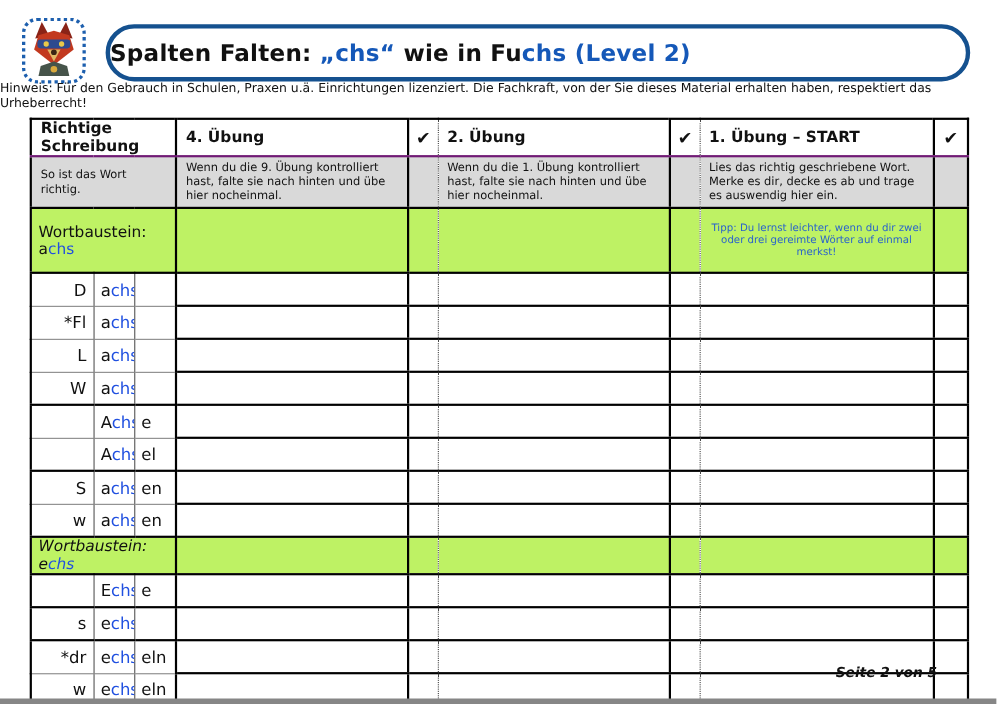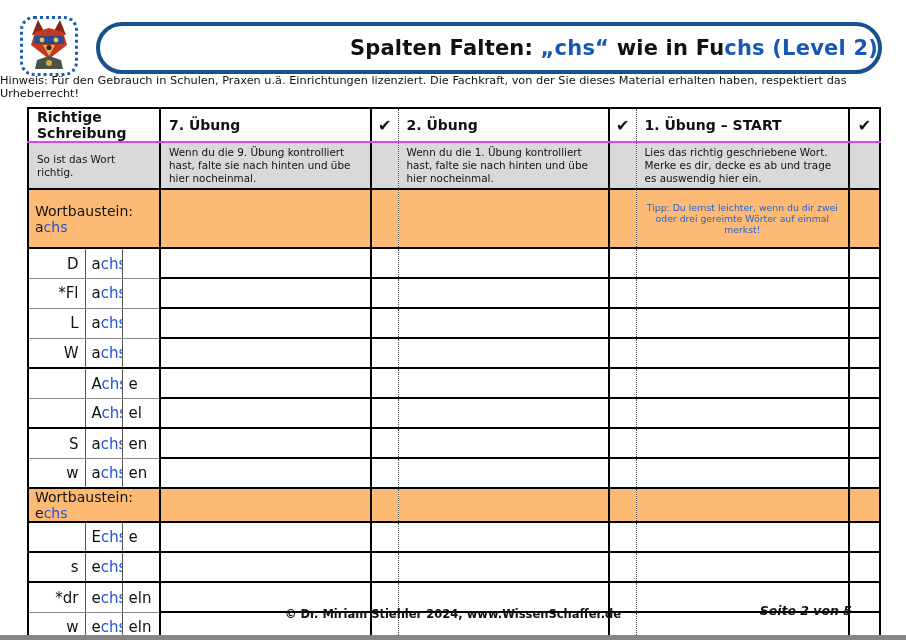--- a/index.html
+++ b/index.html
@@ -16,7 +16,7 @@
   .banner{
     position:absolute;left:96px;top:22px;right:24px;height:52px;box-sizing:border-box;
     border:4px solid #15518f;border-radius:26px;background:#fff;
-    display:flex;align-items:center;justify-content:flex-end;
+    display:flex;align-items:center;justify-content:flex-start;
   }
   .banner .title{font-size:21px;font-weight:bold;letter-spacing:0.2px;white-space:nowrap;}
   .t-blue{color:#1558b8;}

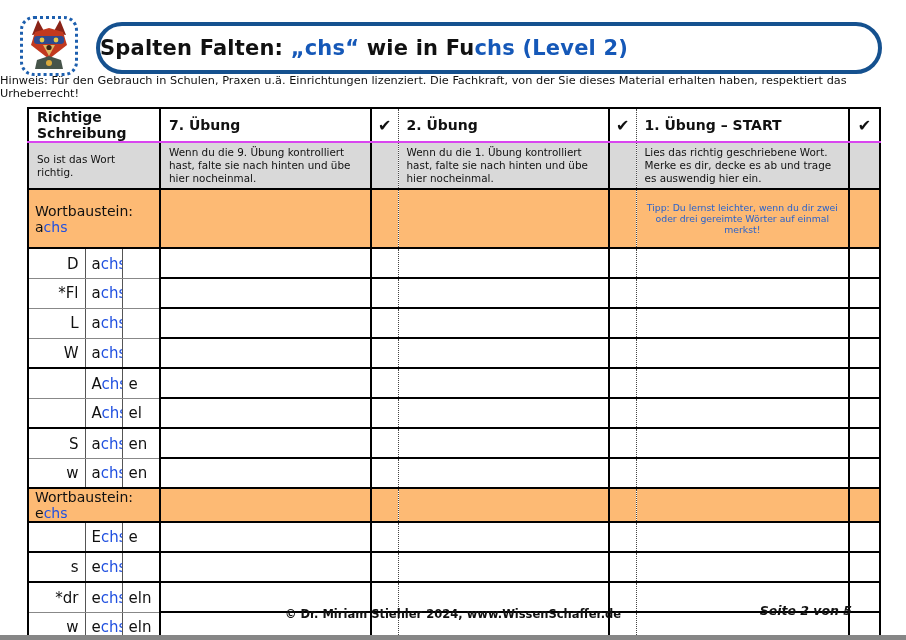--- a/index.html
+++ b/index.html
@@ -40,7 +40,7 @@
   .chk{border-left:2px solid #000;text-align:center;padding:0 2px;}
   .fold{border-left:1px dotted #444;}
   
-  tr.r-head td{border-bottom:2px solid #d946ef;font-weight:bold;font-size:14px;}
+  tr.r-head td{border-bottom:2px solid #701a75;font-weight:bold;font-size:14px;}
   tr.r-sub td{border-bottom:2px solid #000;background:#d9d9d9;font-size:10.4px;line-height:1.25;padding:3px 8px;vertical-align:middle;}
   tr.r-sec td,tr.r-sec2 td{border-bottom:2px solid #000;background:#fdba74;}
   td.ex{border-bottom:2px solid #000;}

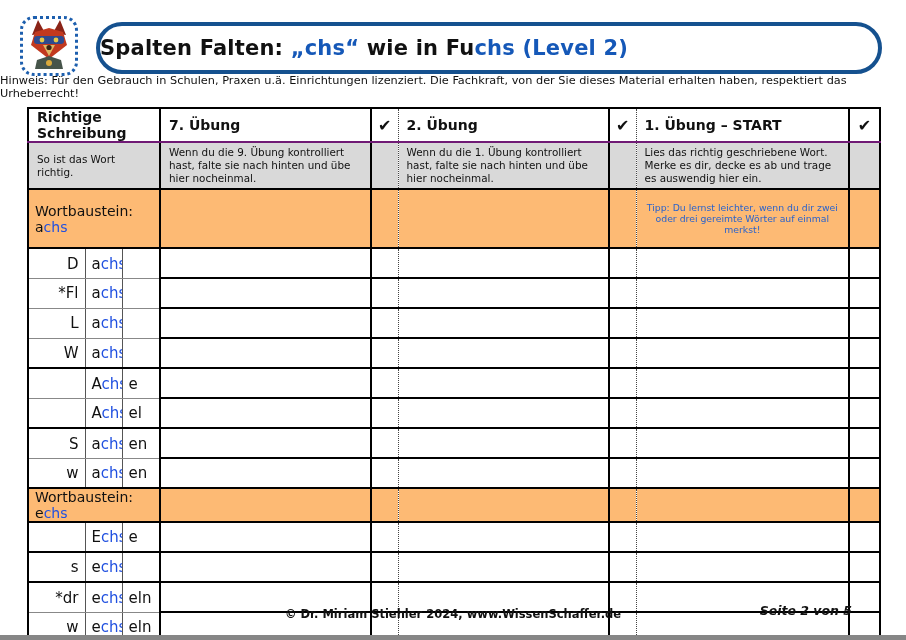--- a/index.html
+++ b/index.html
@@ -105,7 +105,7 @@
   <tbody>
         <tr class="r-head">
     <td colspan="3" class="v3 h-left">Richtige Schreibung</td>
-    <td class="h-left">7. Übung</td>
+    <td class="h-left">4. Übung</td>
     <td class="chk"><span class="chk-glyph">✔</span></td>
     <td class="fold h-left">2. Übung</td>
     <td class="chk"><span class="chk-glyph">✔</span></td>

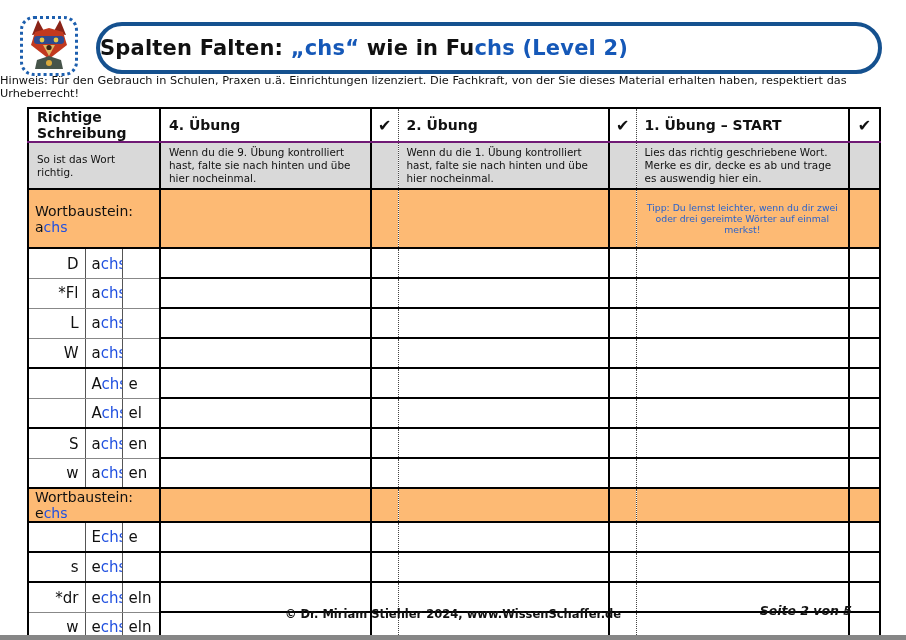--- a/index.html
+++ b/index.html
@@ -42,7 +42,7 @@
   
   tr.r-head td{border-bottom:2px solid #701a75;font-weight:bold;font-size:14px;}
   tr.r-sub td{border-bottom:2px solid #000;background:#d9d9d9;font-size:10.4px;line-height:1.25;padding:3px 8px;vertical-align:middle;}
-  tr.r-sec td,tr.r-sec2 td{border-bottom:2px solid #000;background:#fdba74;}
+  tr.r-sec td,tr.r-sec2 td{border-bottom:2px solid #000;background:#bef264;}
   td.ex{border-bottom:2px solid #000;}
   td.wa{border-bottom:1px solid #888;}
   tr.group-end td.wa{border-bottom:2px solid #000;}

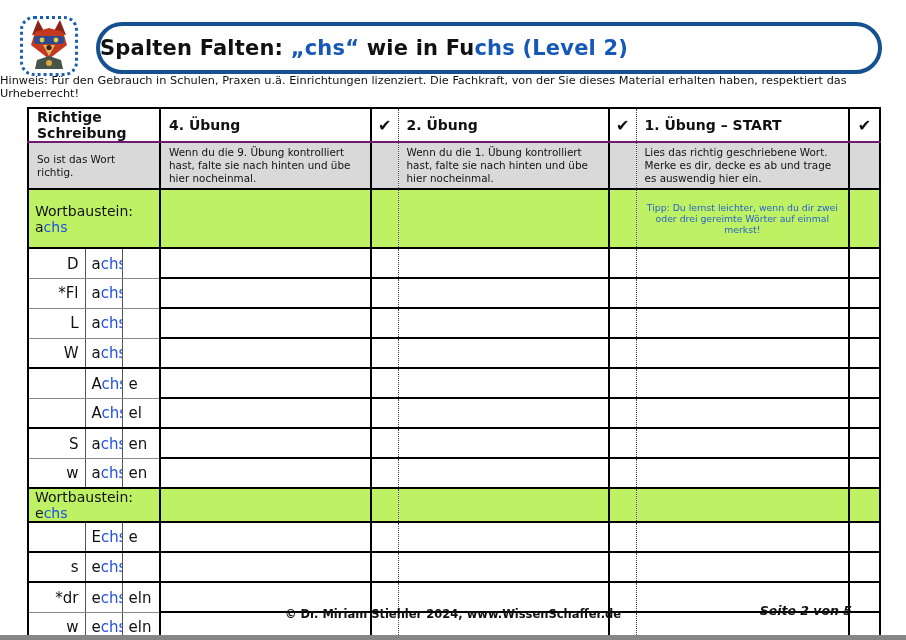--- a/index.html
+++ b/index.html
@@ -31,7 +31,7 @@
   tr.r-head{height:31px;}
   tr.r-sub{height:29px;}
   tr.r-sec{height:30px;}
-  tr.r-sec2{height:25px;}
+  tr.r-sec2{height:25px;font-style:italic;}
   tr.r-word{height:30px;}
   
   .v1{border-right:1px solid #555;}

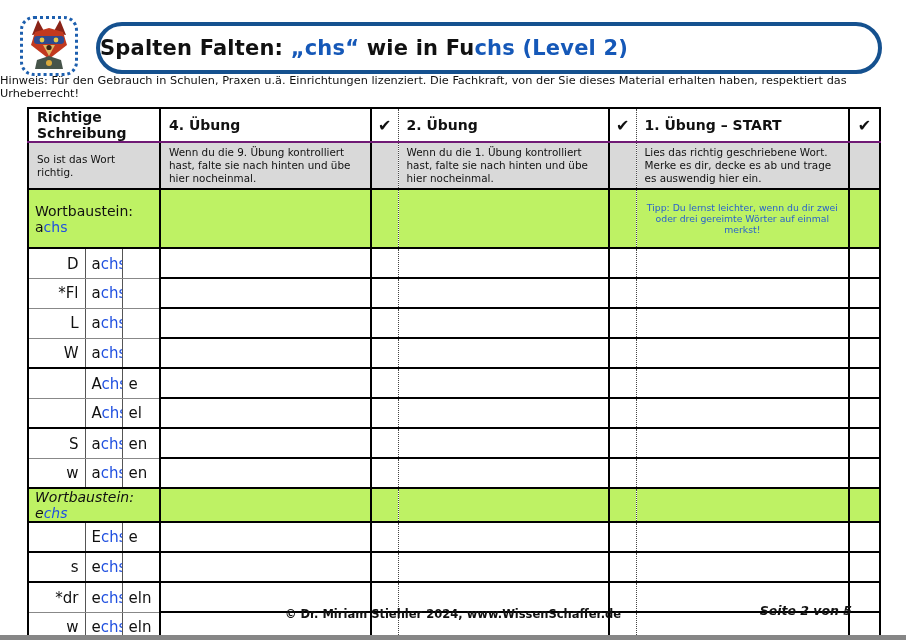--- a/index.html
+++ b/index.html
@@ -291,7 +291,6 @@
 </div>
 
 <div class="footer">
-  <span class="copyright">© Dr. Miriam Stiehler 2024, www.WissenSchaffer.de</span>
   <span class="pagenum">Seite 2 von 5</span>
 </div>
 

